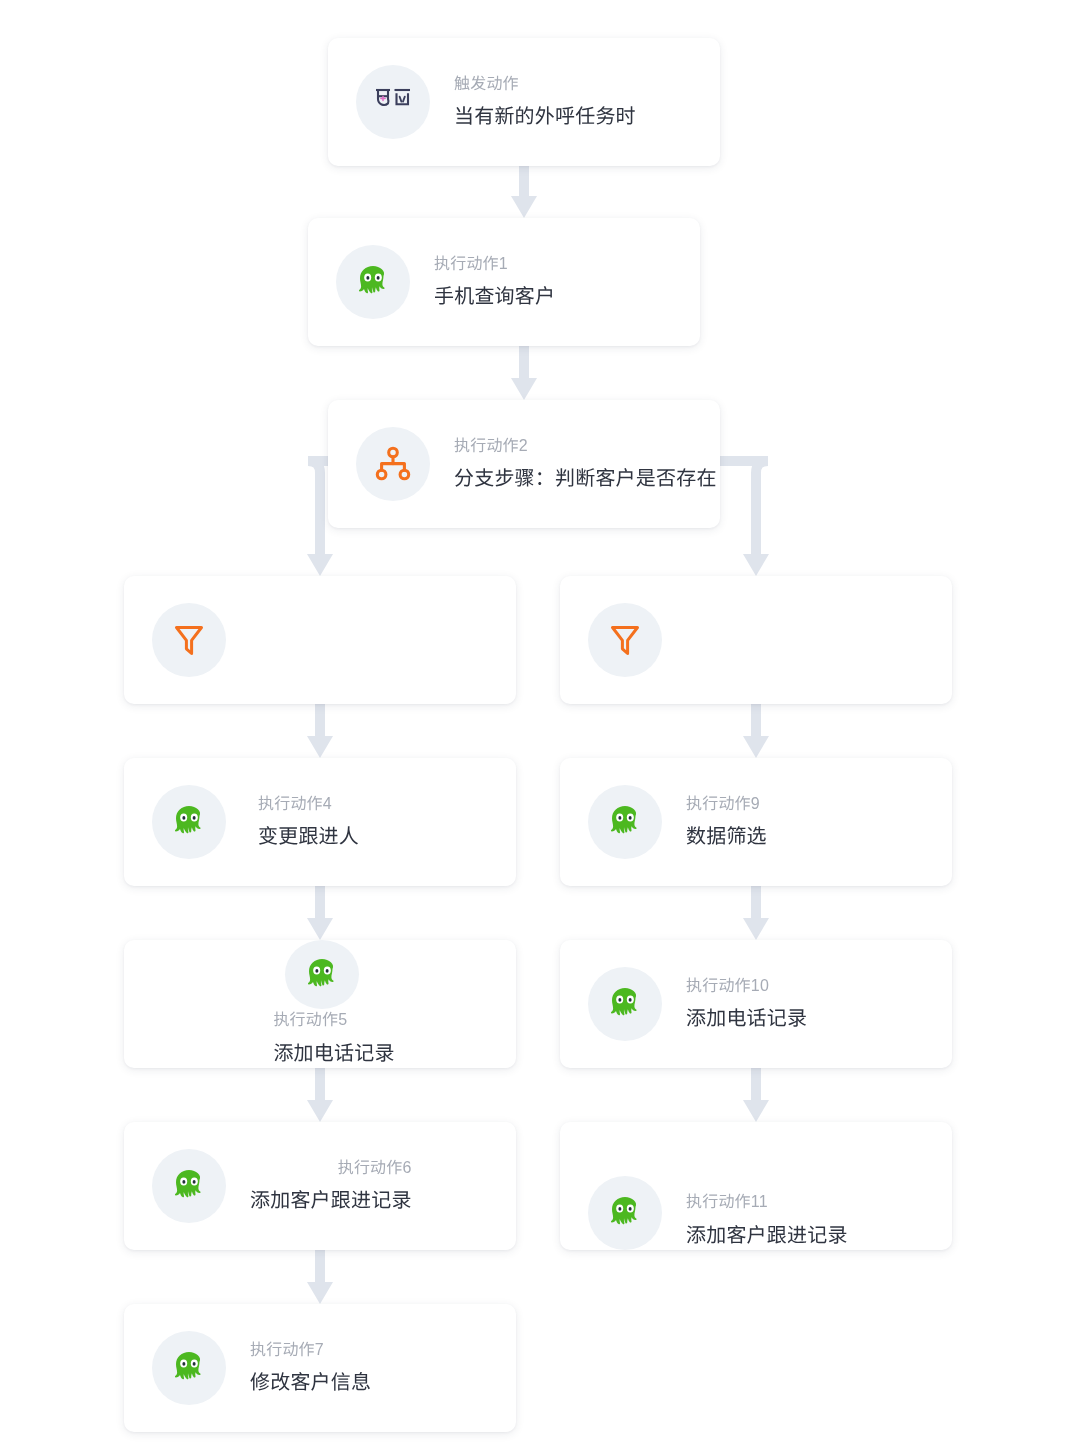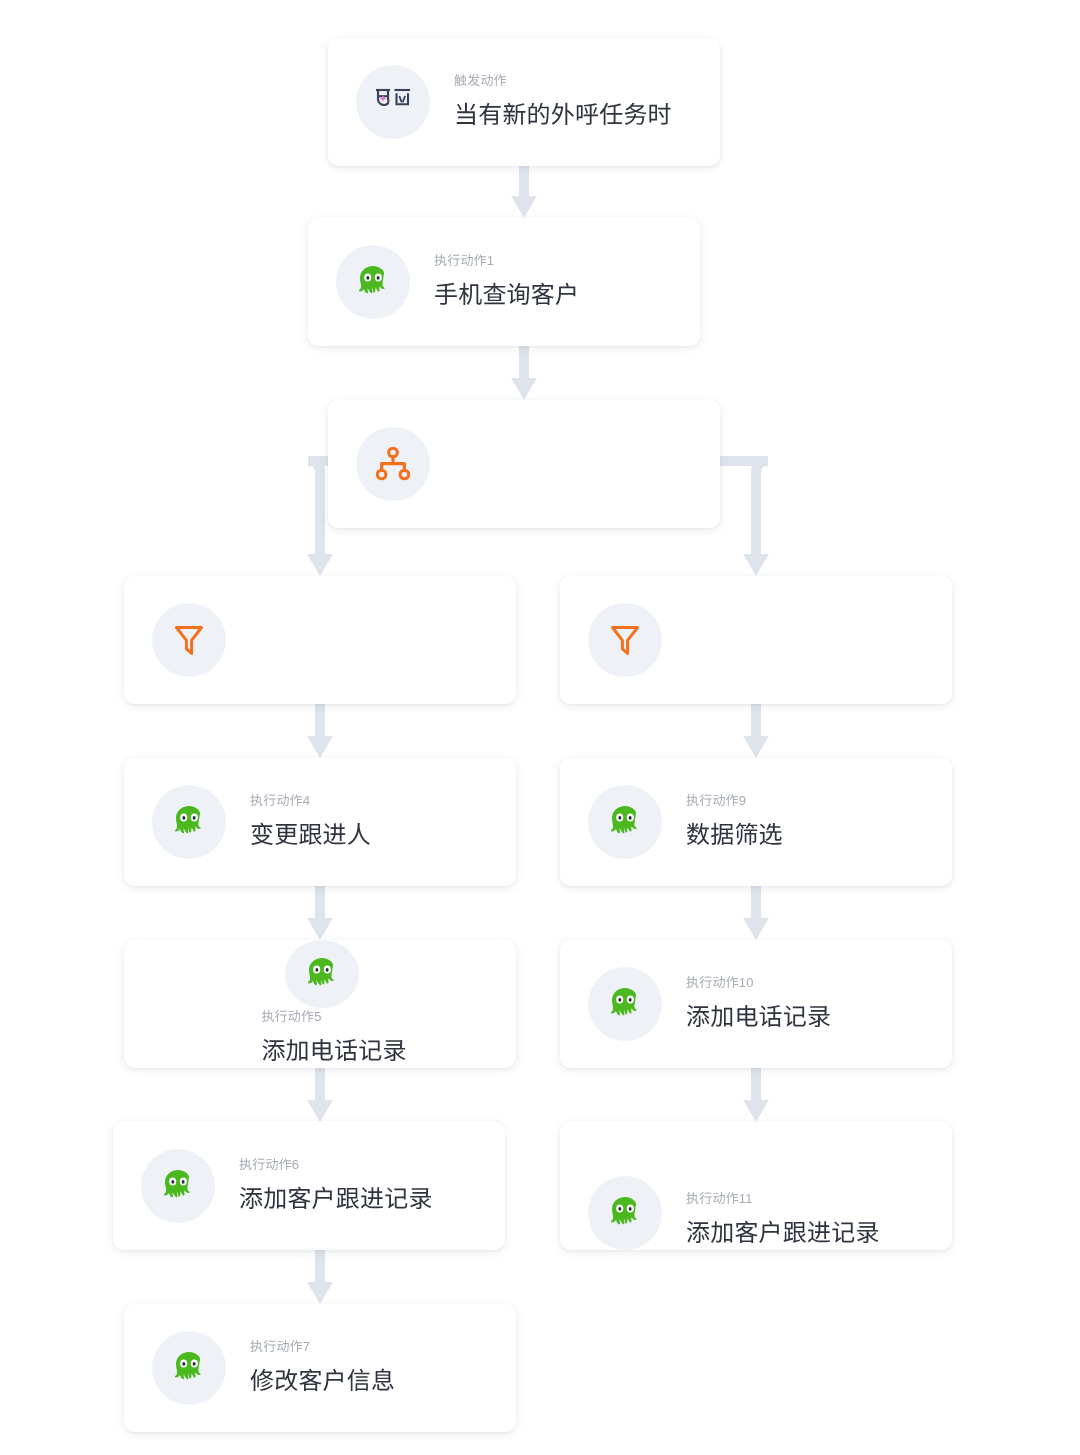--- a/index.html
+++ b/index.html
@@ -52,7 +52,7 @@
     padding-bottom: 2px;
   }
   .card-kicker {
-    font-size: 13px;
+    font-size: 16px;
     color: #a6abb5;
     line-height: 1.35;
     margin-bottom: 9px;

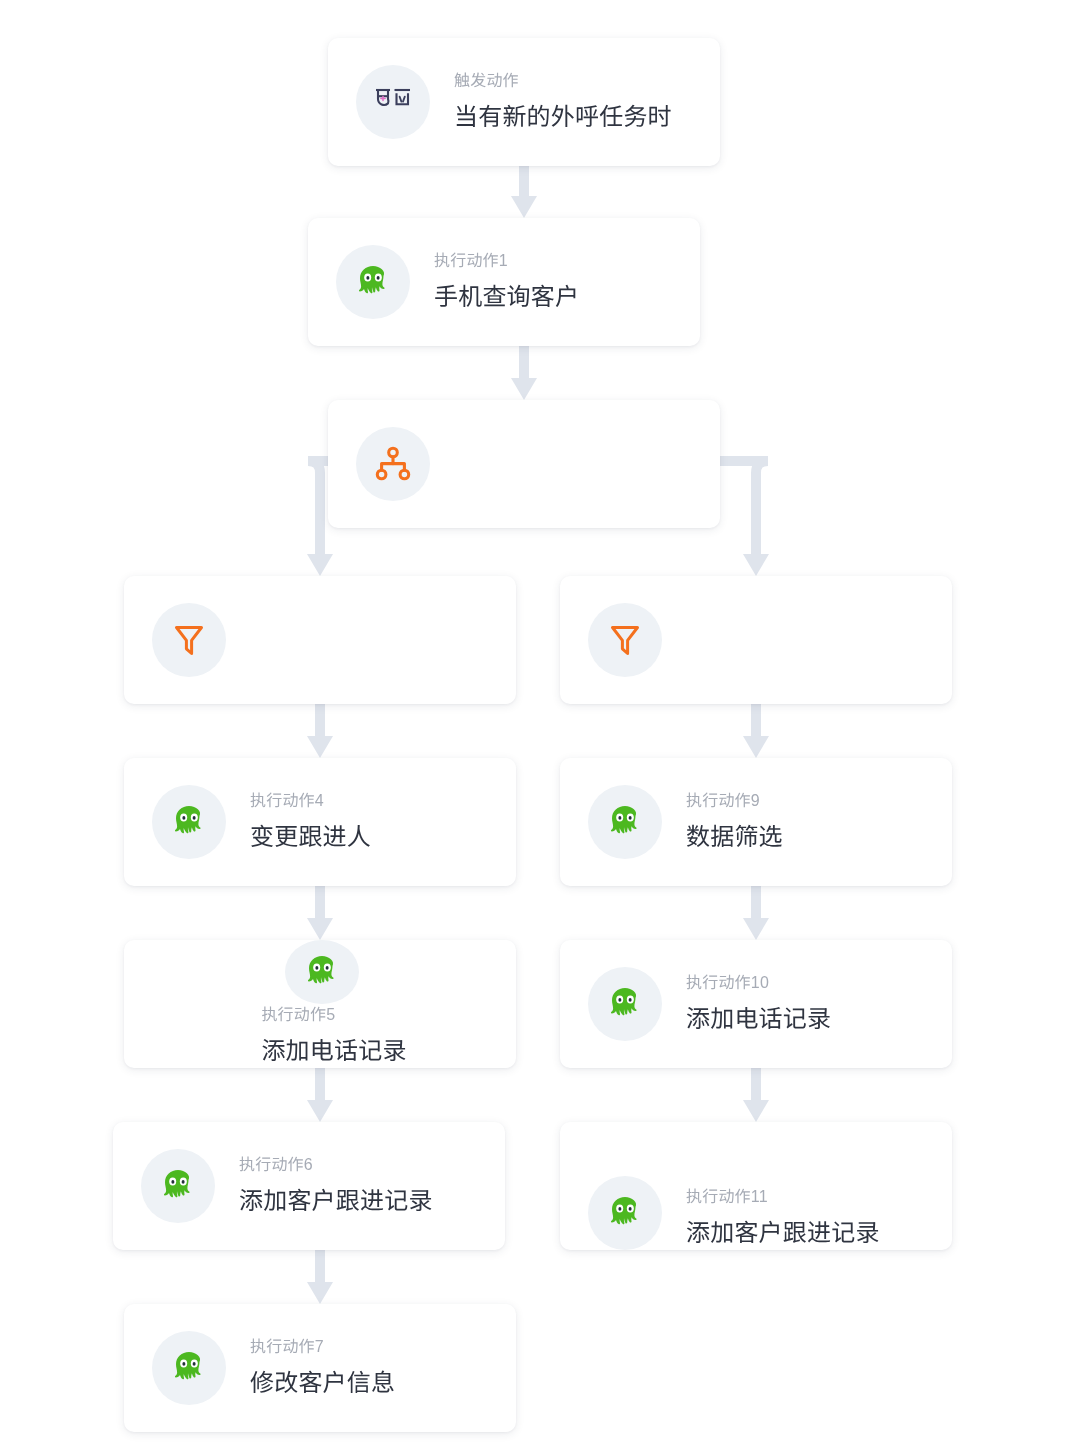--- a/index.html
+++ b/index.html
@@ -59,7 +59,7 @@
     letter-spacing: 0.2px;
   }
   .card-title {
-    font-size: 24px;
+    font-size: 20px;
     color: #2f3440;
     line-height: 1.3;
     letter-spacing: 0.2px;

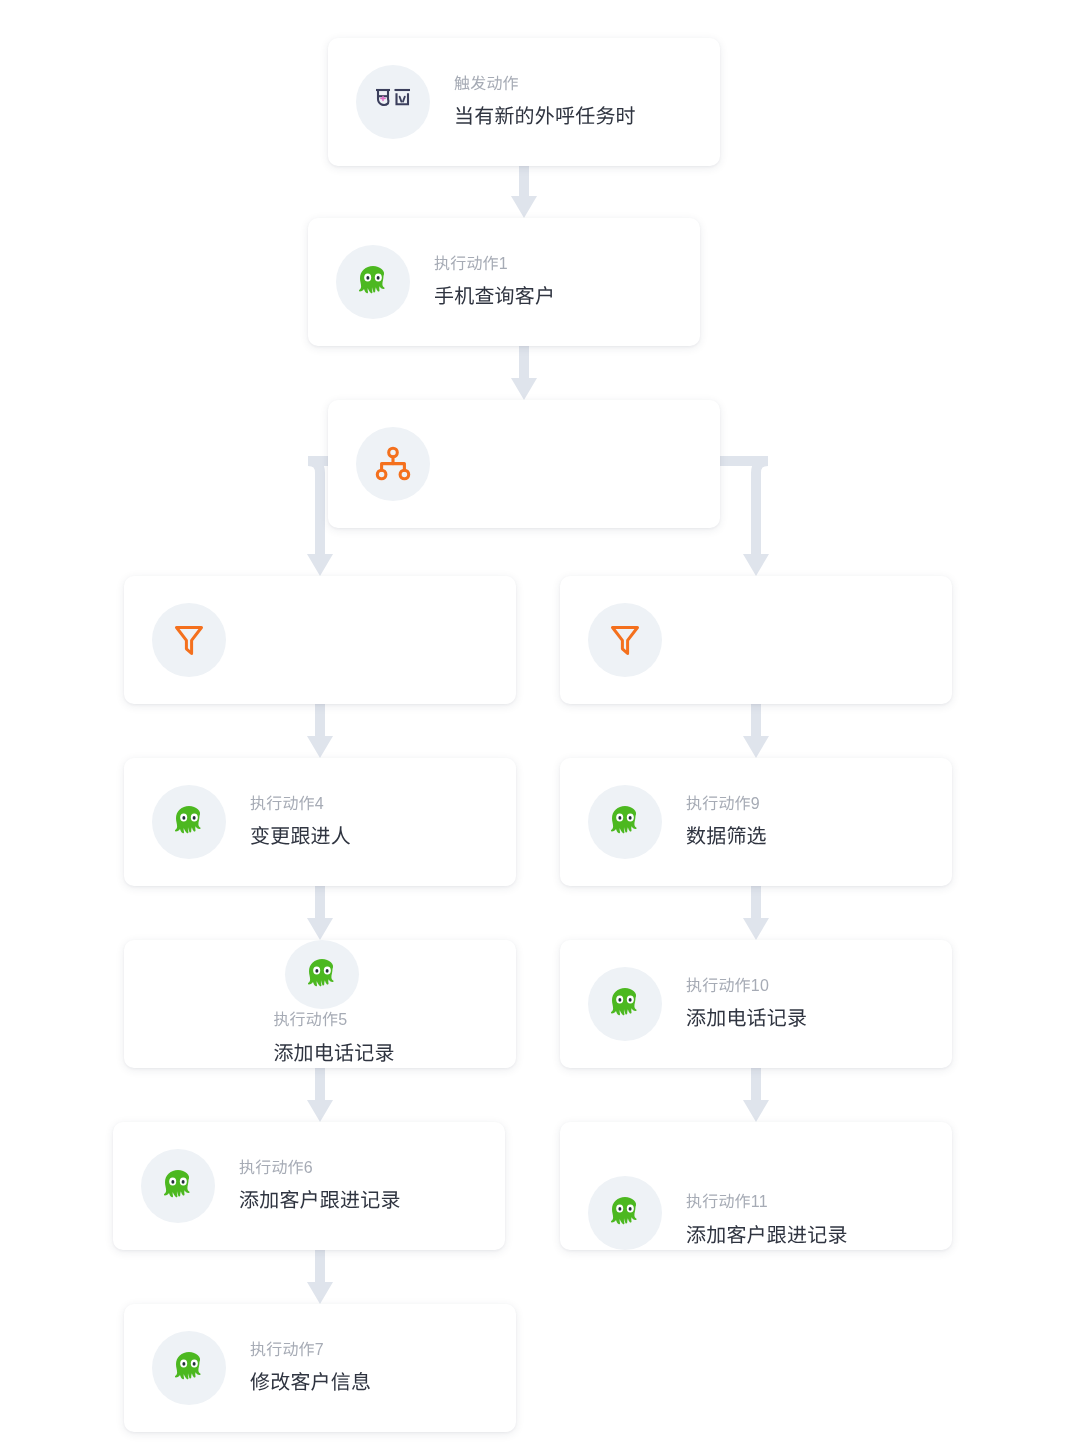--- a/index.html
+++ b/index.html
@@ -197,6 +197,10 @@
             </g>
           </svg>
         </div>
+        <div class="card-text">
+          <div class="card-kicker">执行动作2</div>
+          <div class="card-title">分支步骤：判断客户是否存在</div>
+        </div>
       </div>
       <div class="card" style="left: 124px; top: 576px;">
         <div class="card-icon">

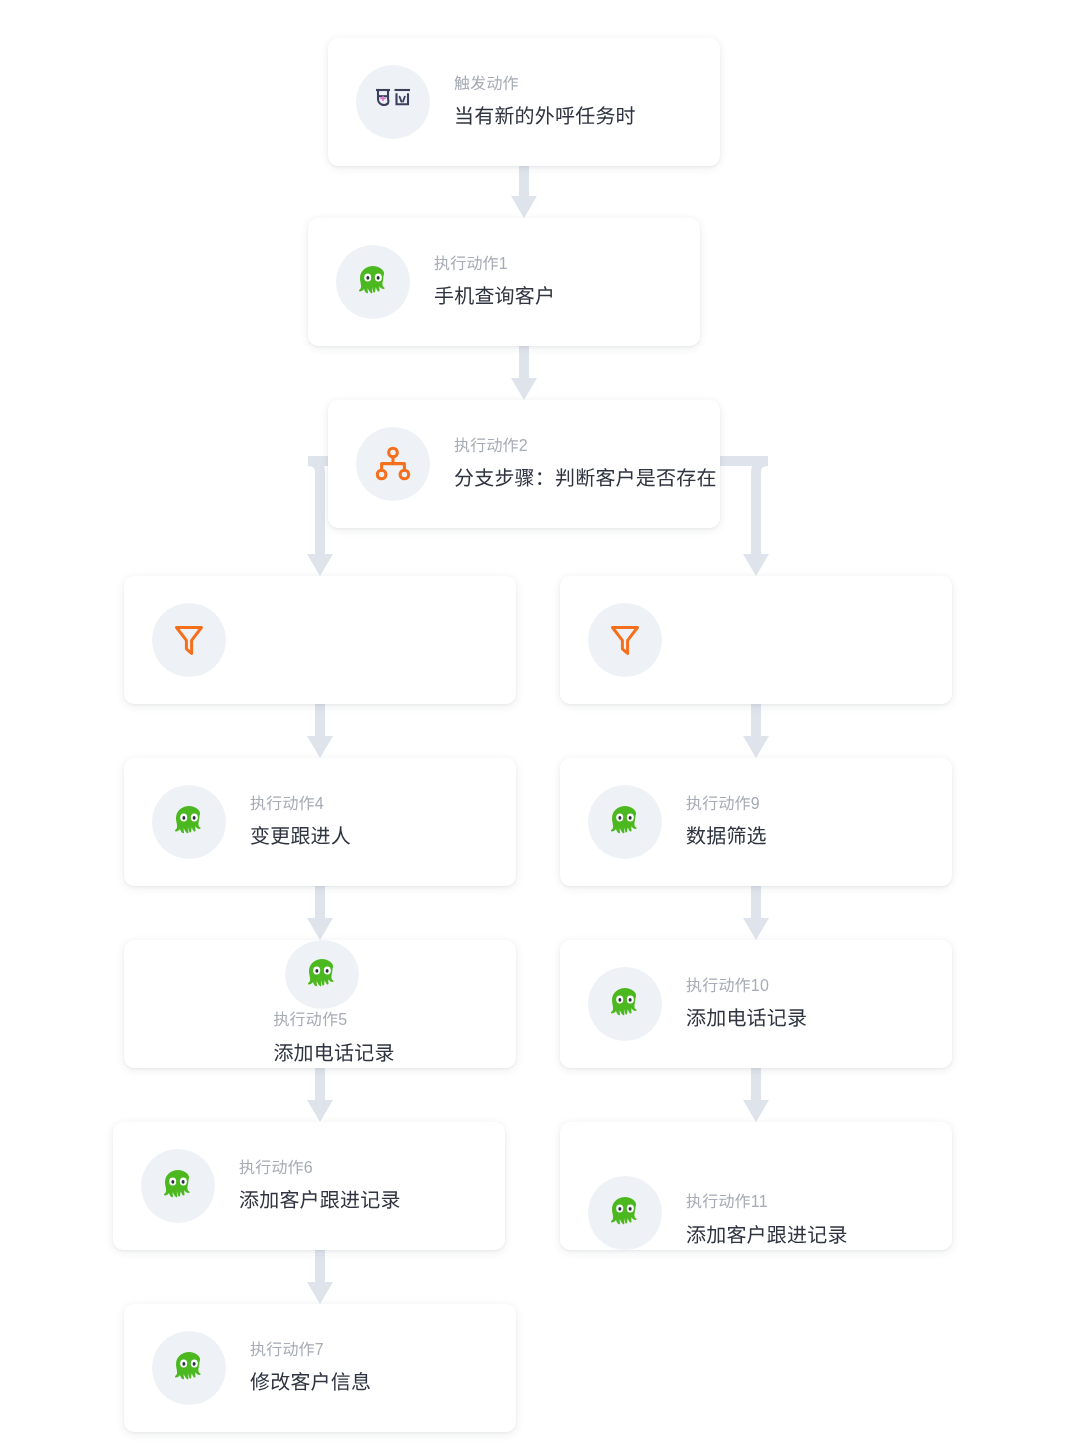--- a/index.html
+++ b/index.html
@@ -209,7 +209,7 @@
           </svg>
         </div>
       </div>
-      <div class="card" style="left: 124px; top: 758px;">
+      <div class="card" style="left: 124px; top: 758px; gap: 8px;">
         <div class="card-icon">
           <svg width="40" height="40" viewBox="0 0 40 40">
             <path fill="#4cb820" d="M20 4c-7.2 0-13 5.2-13 12.2 0 3.3 1.1 5.6 1.1 8.3 0 1.6-.7 2.5-1.7 3.3-.7.6-.6 1.6.4 1.6 1.9 0 3.3-1 4.2-2.5.5 1.9 1.4 3.3 2.6 4.2.8.6 1.7-.1 1.4-1-.4-1.3-.5-2.6-.2-4 .6 2.1 1.7 3.8 3.1 4.9.8.6 1.8-.1 1.5-1-.5-1.6-.6-3.2-.4-4.7.2 1.5.6 3.1 1.4 4.6.5.9 1.8.6 1.8-.4 0-1.5.2-3 .7-4.3.3 1.5.9 2.9 1.9 4 .7.8 1.9.1 1.7-.9-.3-1.4-.3-2.8 0-4.1.8 1.6 2.2 2.7 4.1 2.9 1 .1 1.4-.9.6-1.5-1.1-.9-1.8-1.8-1.8-3.4 0-2.6 1.1-5 1.1-8.3C33 9.2 27.2 4 20 4z"></path>

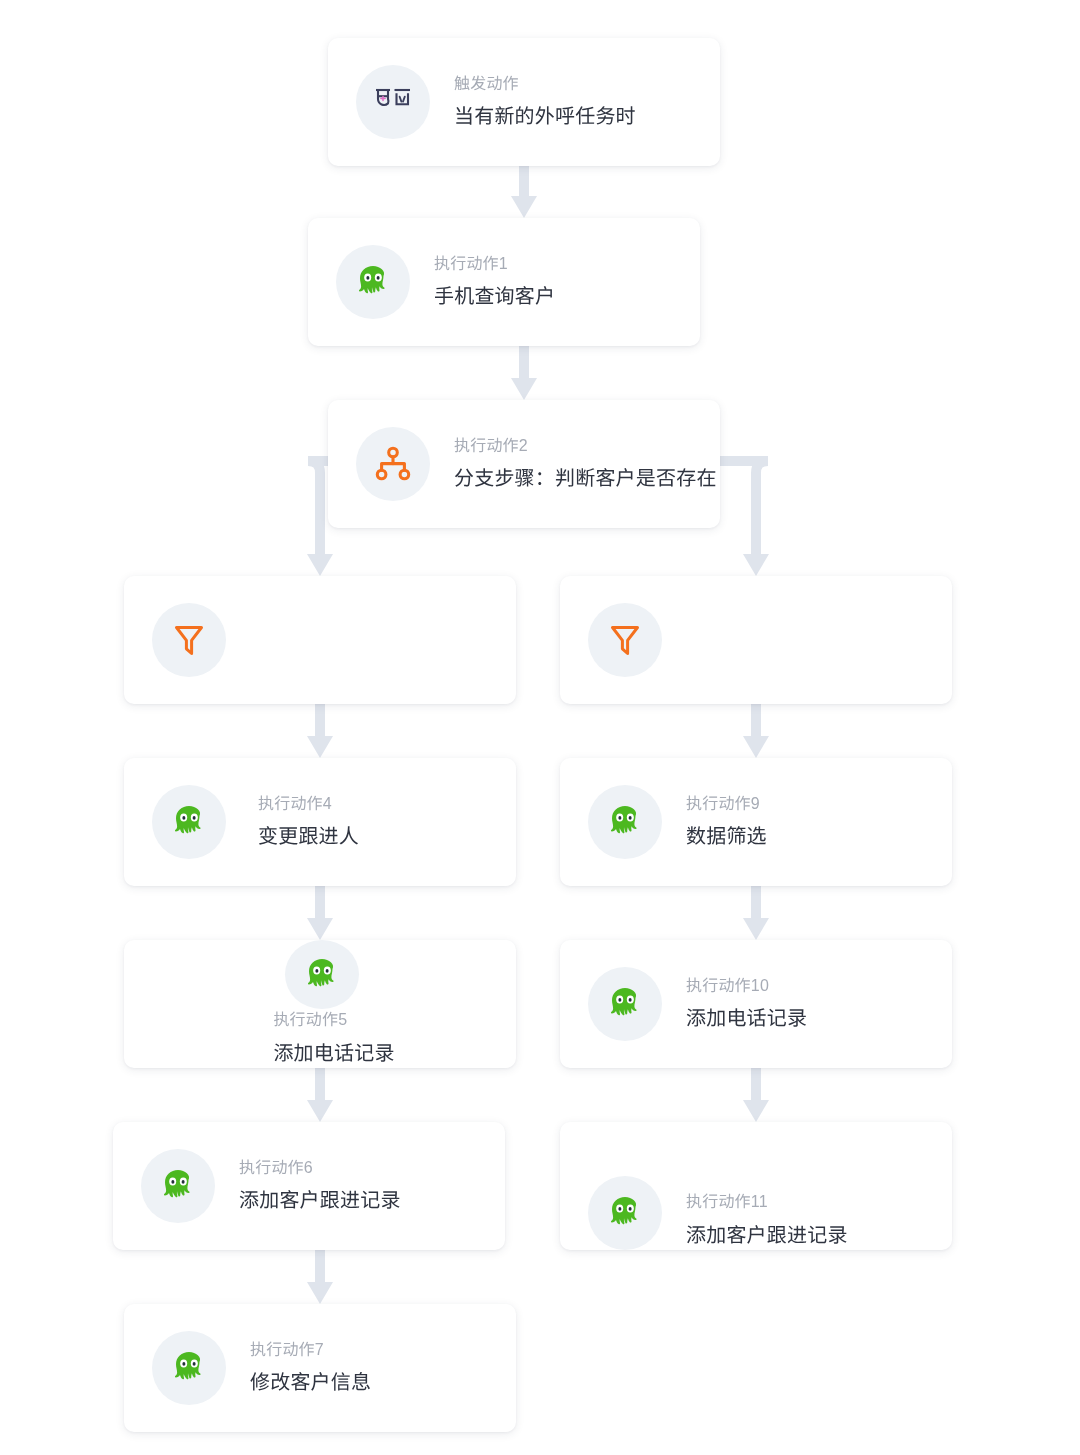--- a/index.html
+++ b/index.html
@@ -239,7 +239,7 @@
           <div class="card-title">添加电话记录</div>
         </div>
       </div>
-      <div class="card" style="left: 113px; top: 1122px;">
+      <div class="card" style="left: 124px; top: 1122px; text-align: right;">
         <div class="card-icon">
           <svg width="40" height="40" viewBox="0 0 40 40">
             <path fill="#4cb820" d="M20 4c-7.2 0-13 5.2-13 12.2 0 3.3 1.1 5.6 1.1 8.3 0 1.6-.7 2.5-1.7 3.3-.7.6-.6 1.6.4 1.6 1.9 0 3.3-1 4.2-2.5.5 1.9 1.4 3.3 2.6 4.2.8.6 1.7-.1 1.4-1-.4-1.3-.5-2.6-.2-4 .6 2.1 1.7 3.8 3.1 4.9.8.6 1.8-.1 1.5-1-.5-1.6-.6-3.2-.4-4.7.2 1.5.6 3.1 1.4 4.6.5.9 1.8.6 1.8-.4 0-1.5.2-3 .7-4.3.3 1.5.9 2.9 1.9 4 .7.8 1.9.1 1.7-.9-.3-1.4-.3-2.8 0-4.1.8 1.6 2.2 2.7 4.1 2.9 1 .1 1.4-.9.6-1.5-1.1-.9-1.8-1.8-1.8-3.4 0-2.6 1.1-5 1.1-8.3C33 9.2 27.2 4 20 4z"></path>

